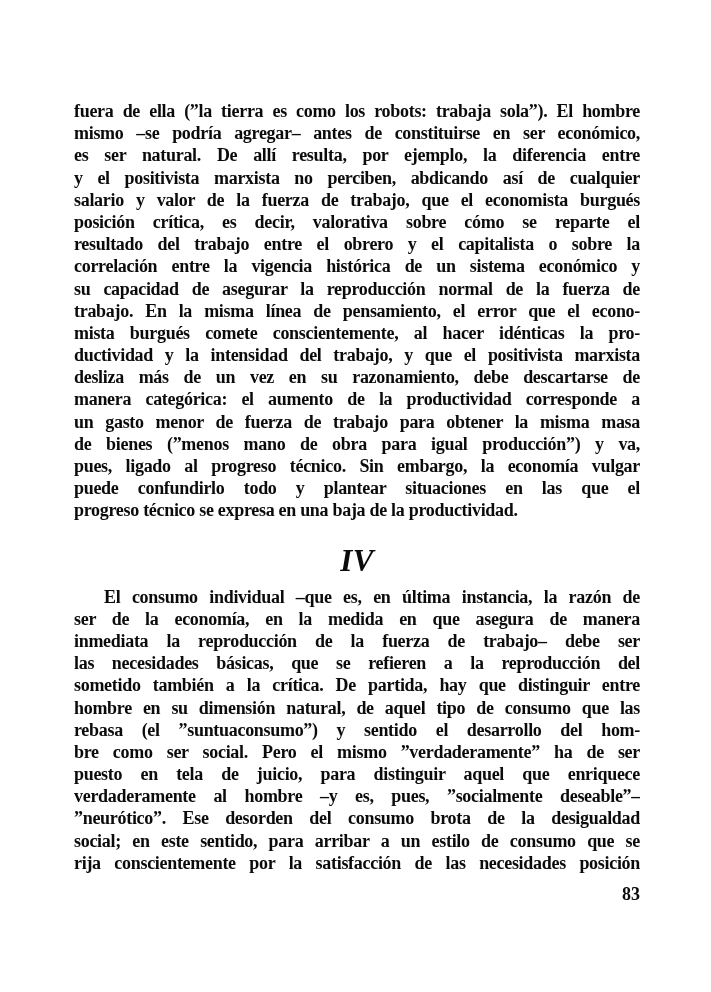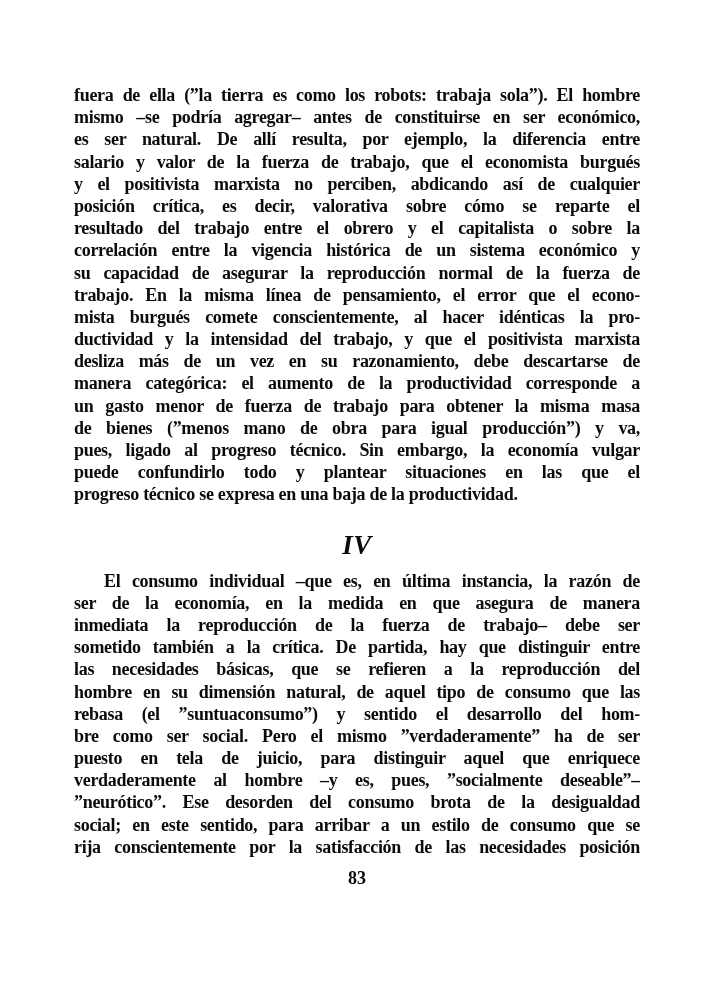--- a/index.html
+++ b/index.html
@@ -19,7 +19,7 @@
   .text-block {
     position: absolute;
     left: 74px;
-    top: 84px;
+    top: 100px;
     width: 566px;
   }
   .para {

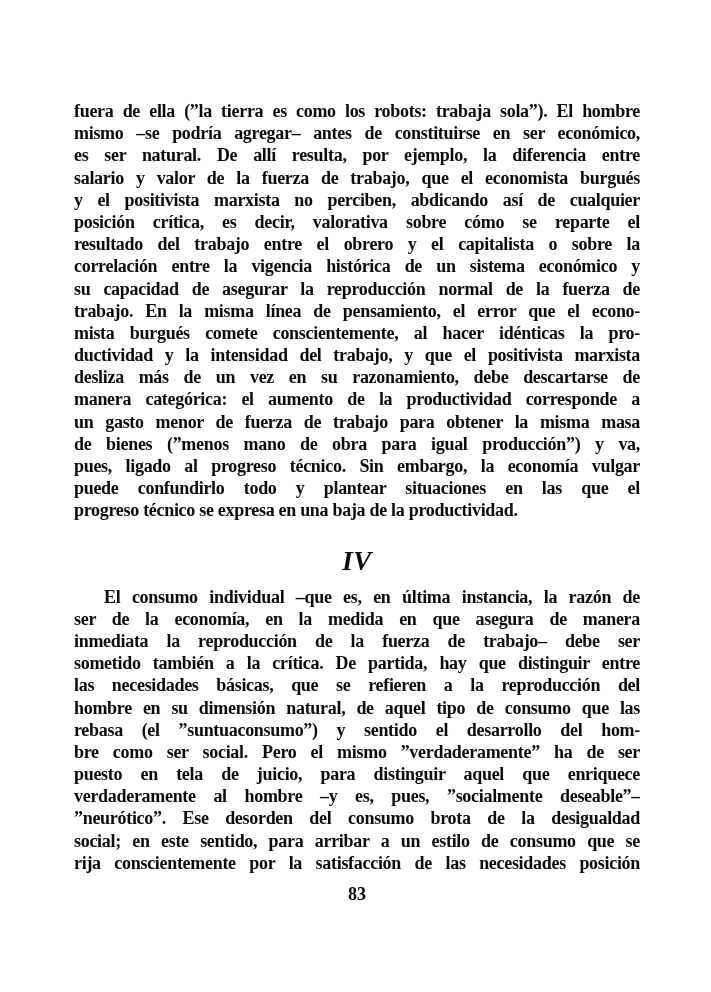--- a/index.html
+++ b/index.html
@@ -76,8 +76,8 @@
         <div class="line">fuera de ella (”la tierra es como los robots: trabaja sola”). El hombre</div>
         <div class="line">mismo –se podría agregar– antes de constituirse en ser económico,</div>
         <div class="line">es ser natural. De allí resulta, por ejemplo, la diferencia entre</div>
+        <div class="line">y el positivista marxista no perciben, abdicando así de cualquier</div>
         <div class="line">salario y valor de la fuerza de trabajo, que el economista burgués</div>
-        <div class="line">y el positivista marxista no perciben, abdicando así de cualquier</div>
         <div class="line">posición crítica, es decir, valorativa sobre cómo se reparte el</div>
         <div class="line">resultado del trabajo entre el obrero y el capitalista o sobre la</div>
         <div class="line">correlación entre la vigencia histórica de un sistema económico y</div>

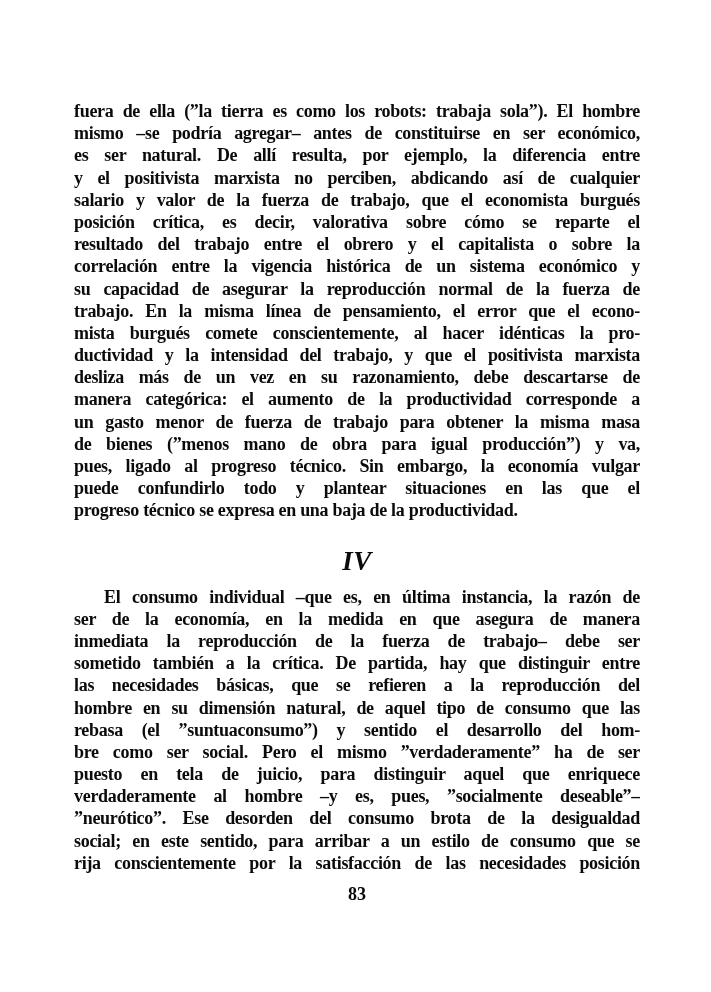--- a/index.html
+++ b/index.html
@@ -52,7 +52,7 @@
     text-align: center;
     font-style: italic;
     font-weight: 600;
-    font-size: 27px;
+    font-size: 31px;
     letter-spacing: 0.5px;
   }
   .para.second {

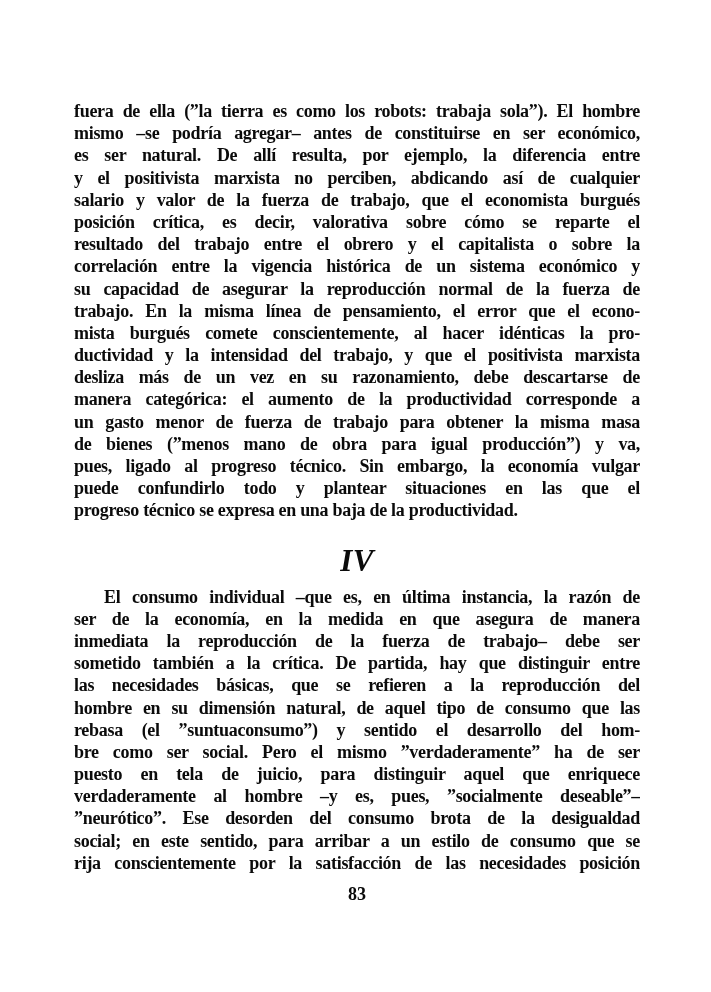--- a/index.html
+++ b/index.html
@@ -100,8 +100,8 @@
         <div class="line">El consumo individual –que es, en última instancia, la razón de</div>
         <div class="line">ser de la economía, en la medida en que asegura de manera</div>
         <div class="line">inmediata la reproducción de la fuerza de trabajo– debe ser</div>
+        <div class="line">las necesidades básicas, que se refieren a la reproducción del</div>
         <div class="line">sometido también a la crítica. De partida, hay que distinguir entre</div>
-        <div class="line">las necesidades básicas, que se refieren a la reproducción del</div>
         <div class="line">hombre en su dimensión natural, de aquel tipo de consumo que las</div>
         <div class="line">rebasa (el ”suntuaconsumo”) y sentido el desarrollo del hom-</div>
         <div class="line">bre como ser social. Pero el mismo ”verdaderamente” ha de ser</div>

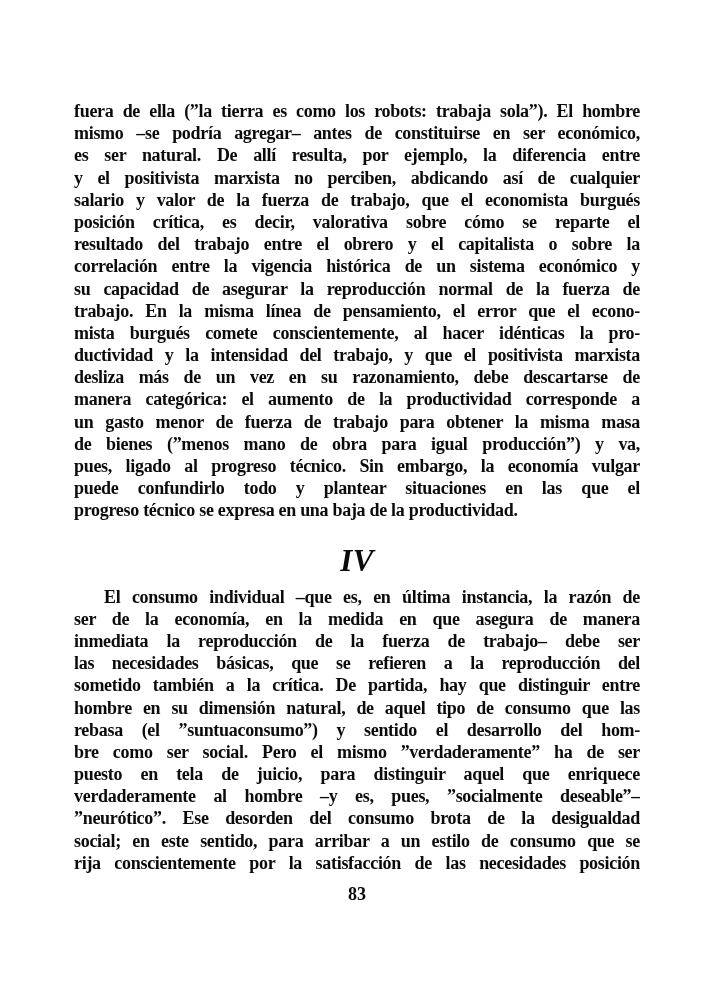--- a/index.html
+++ b/index.html
@@ -60,7 +60,7 @@
   }
   .page-number {
     margin-top: 9px;
-    text-align: center;
+    text-align: right;
     font-size: 18px;
     font-weight: 600;
     line-height: 22px;

